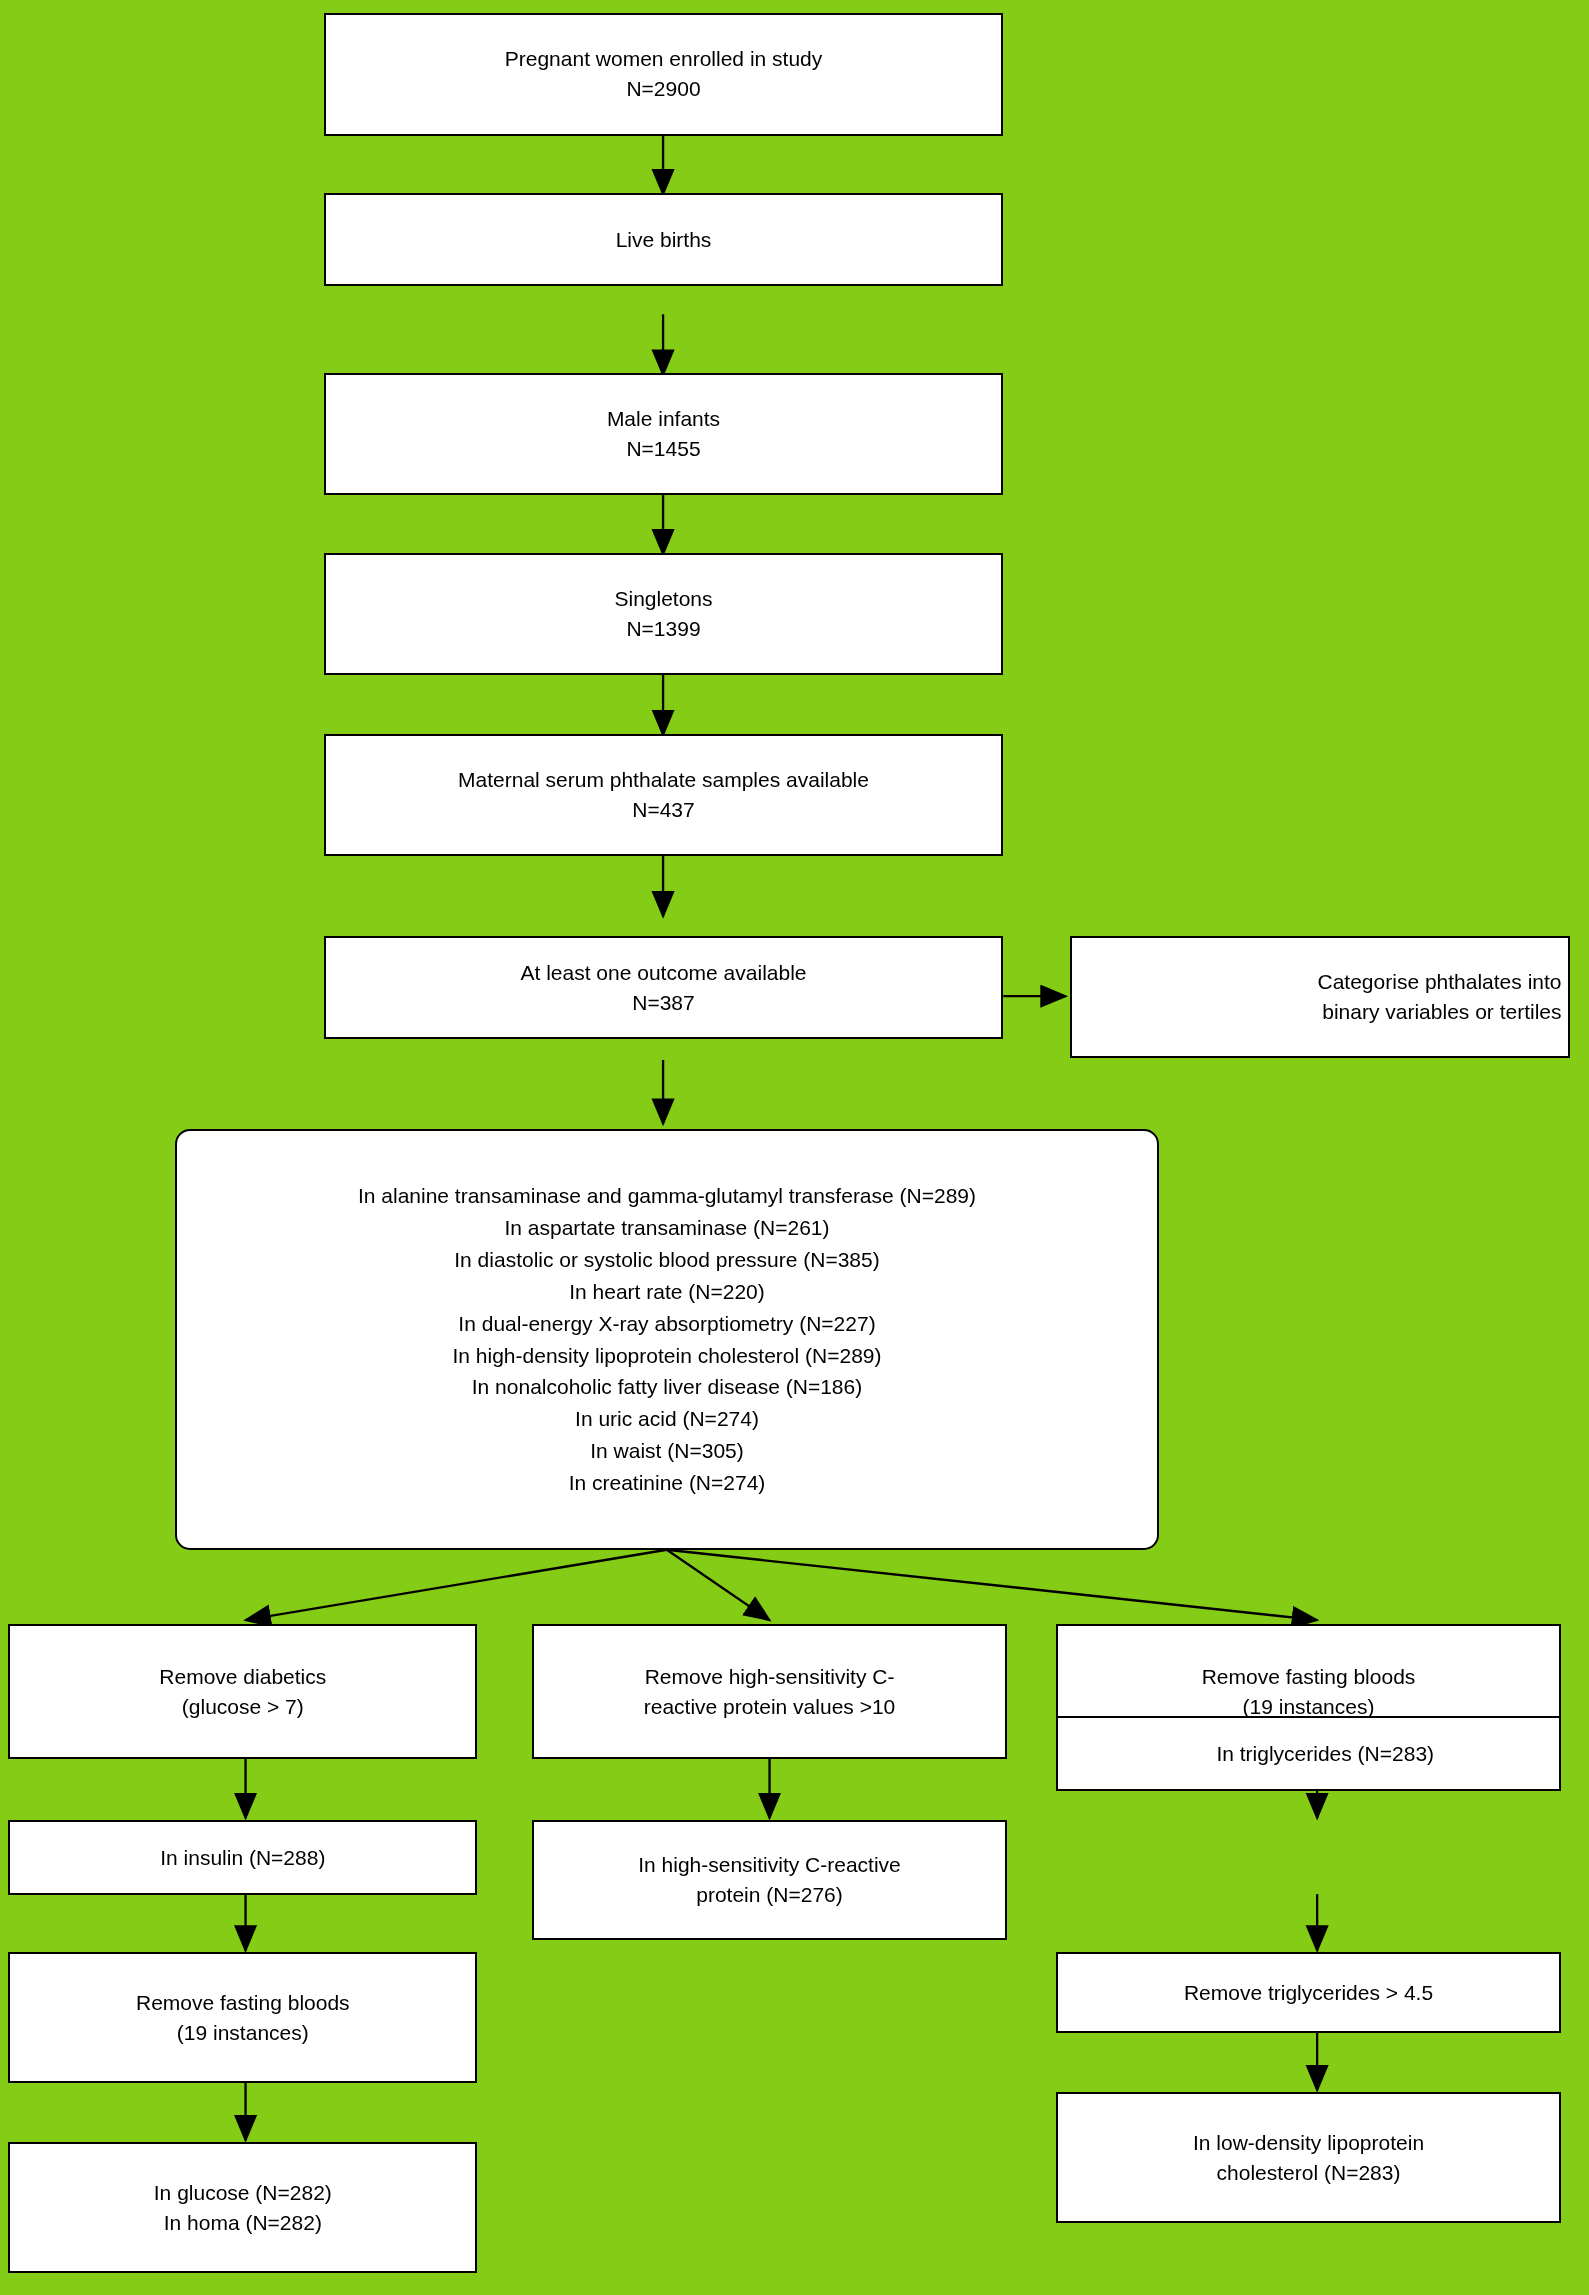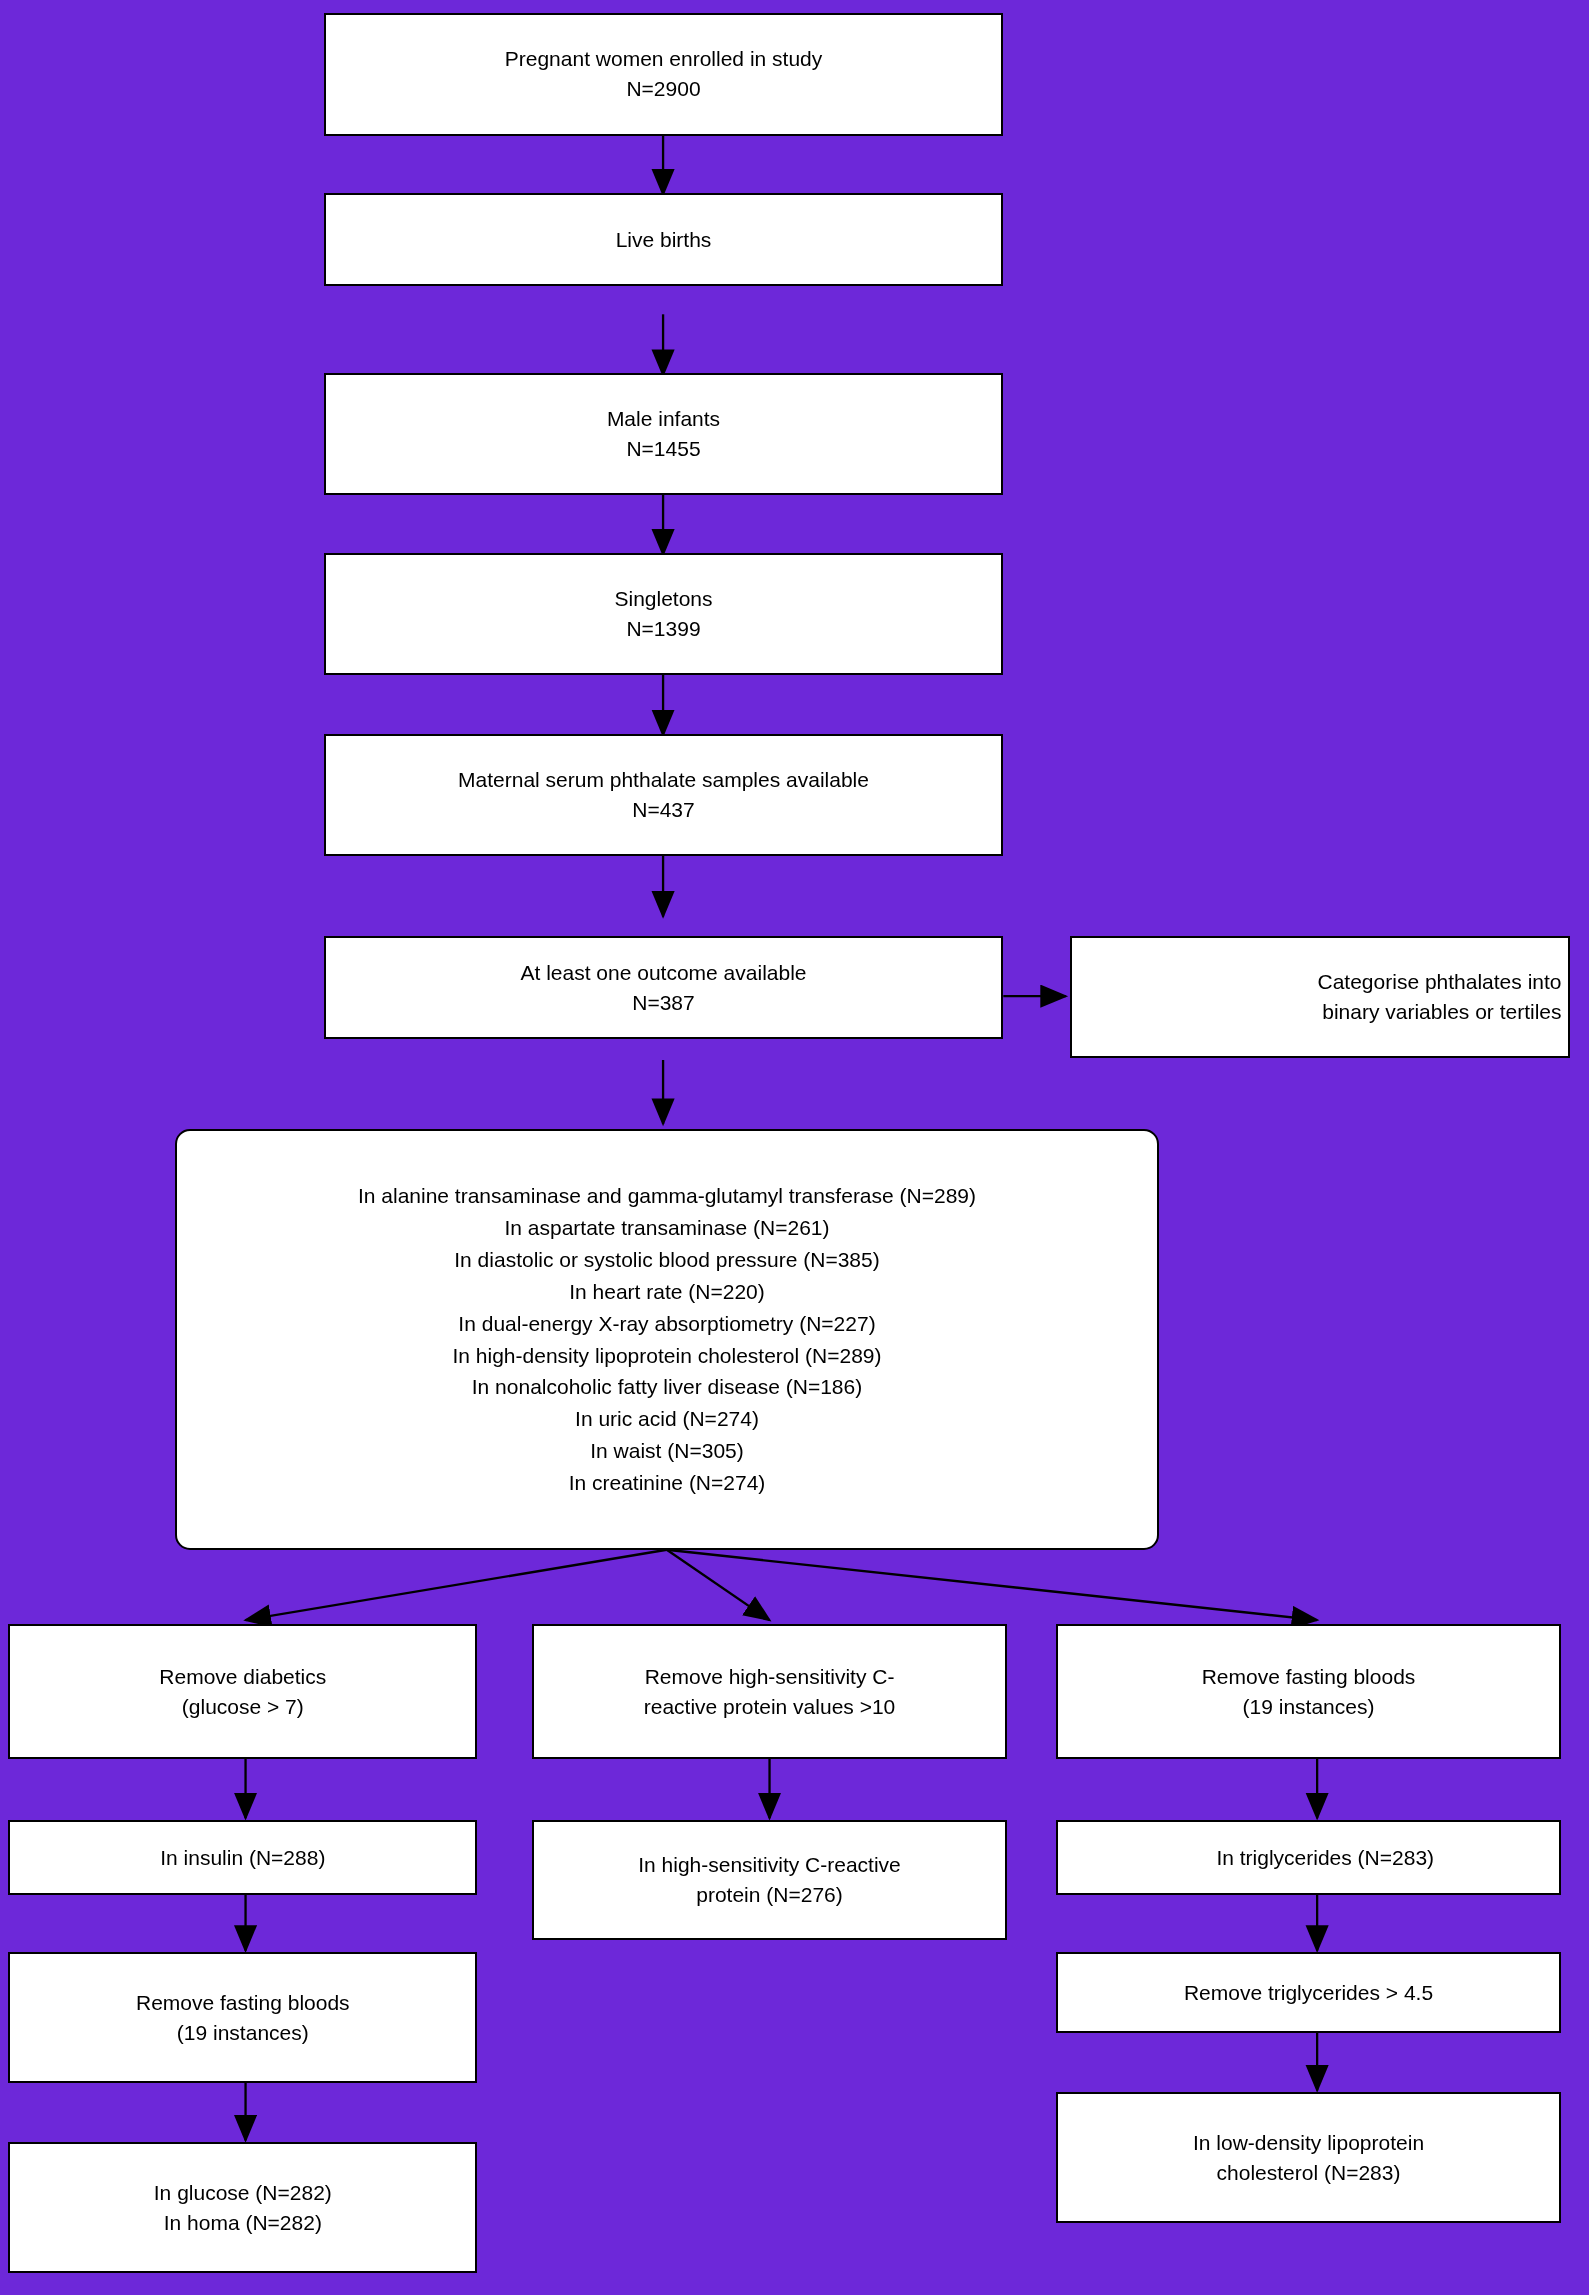--- a/index.html
+++ b/index.html
@@ -11,7 +11,7 @@
     position: relative;
     width: 1590px;
     height: 2295px;
-    background: #6d28d9;
+    background: #84cc16;
     font-family: "Liberation Sans", sans-serif;
     color: #000000;
     overflow: hidden;

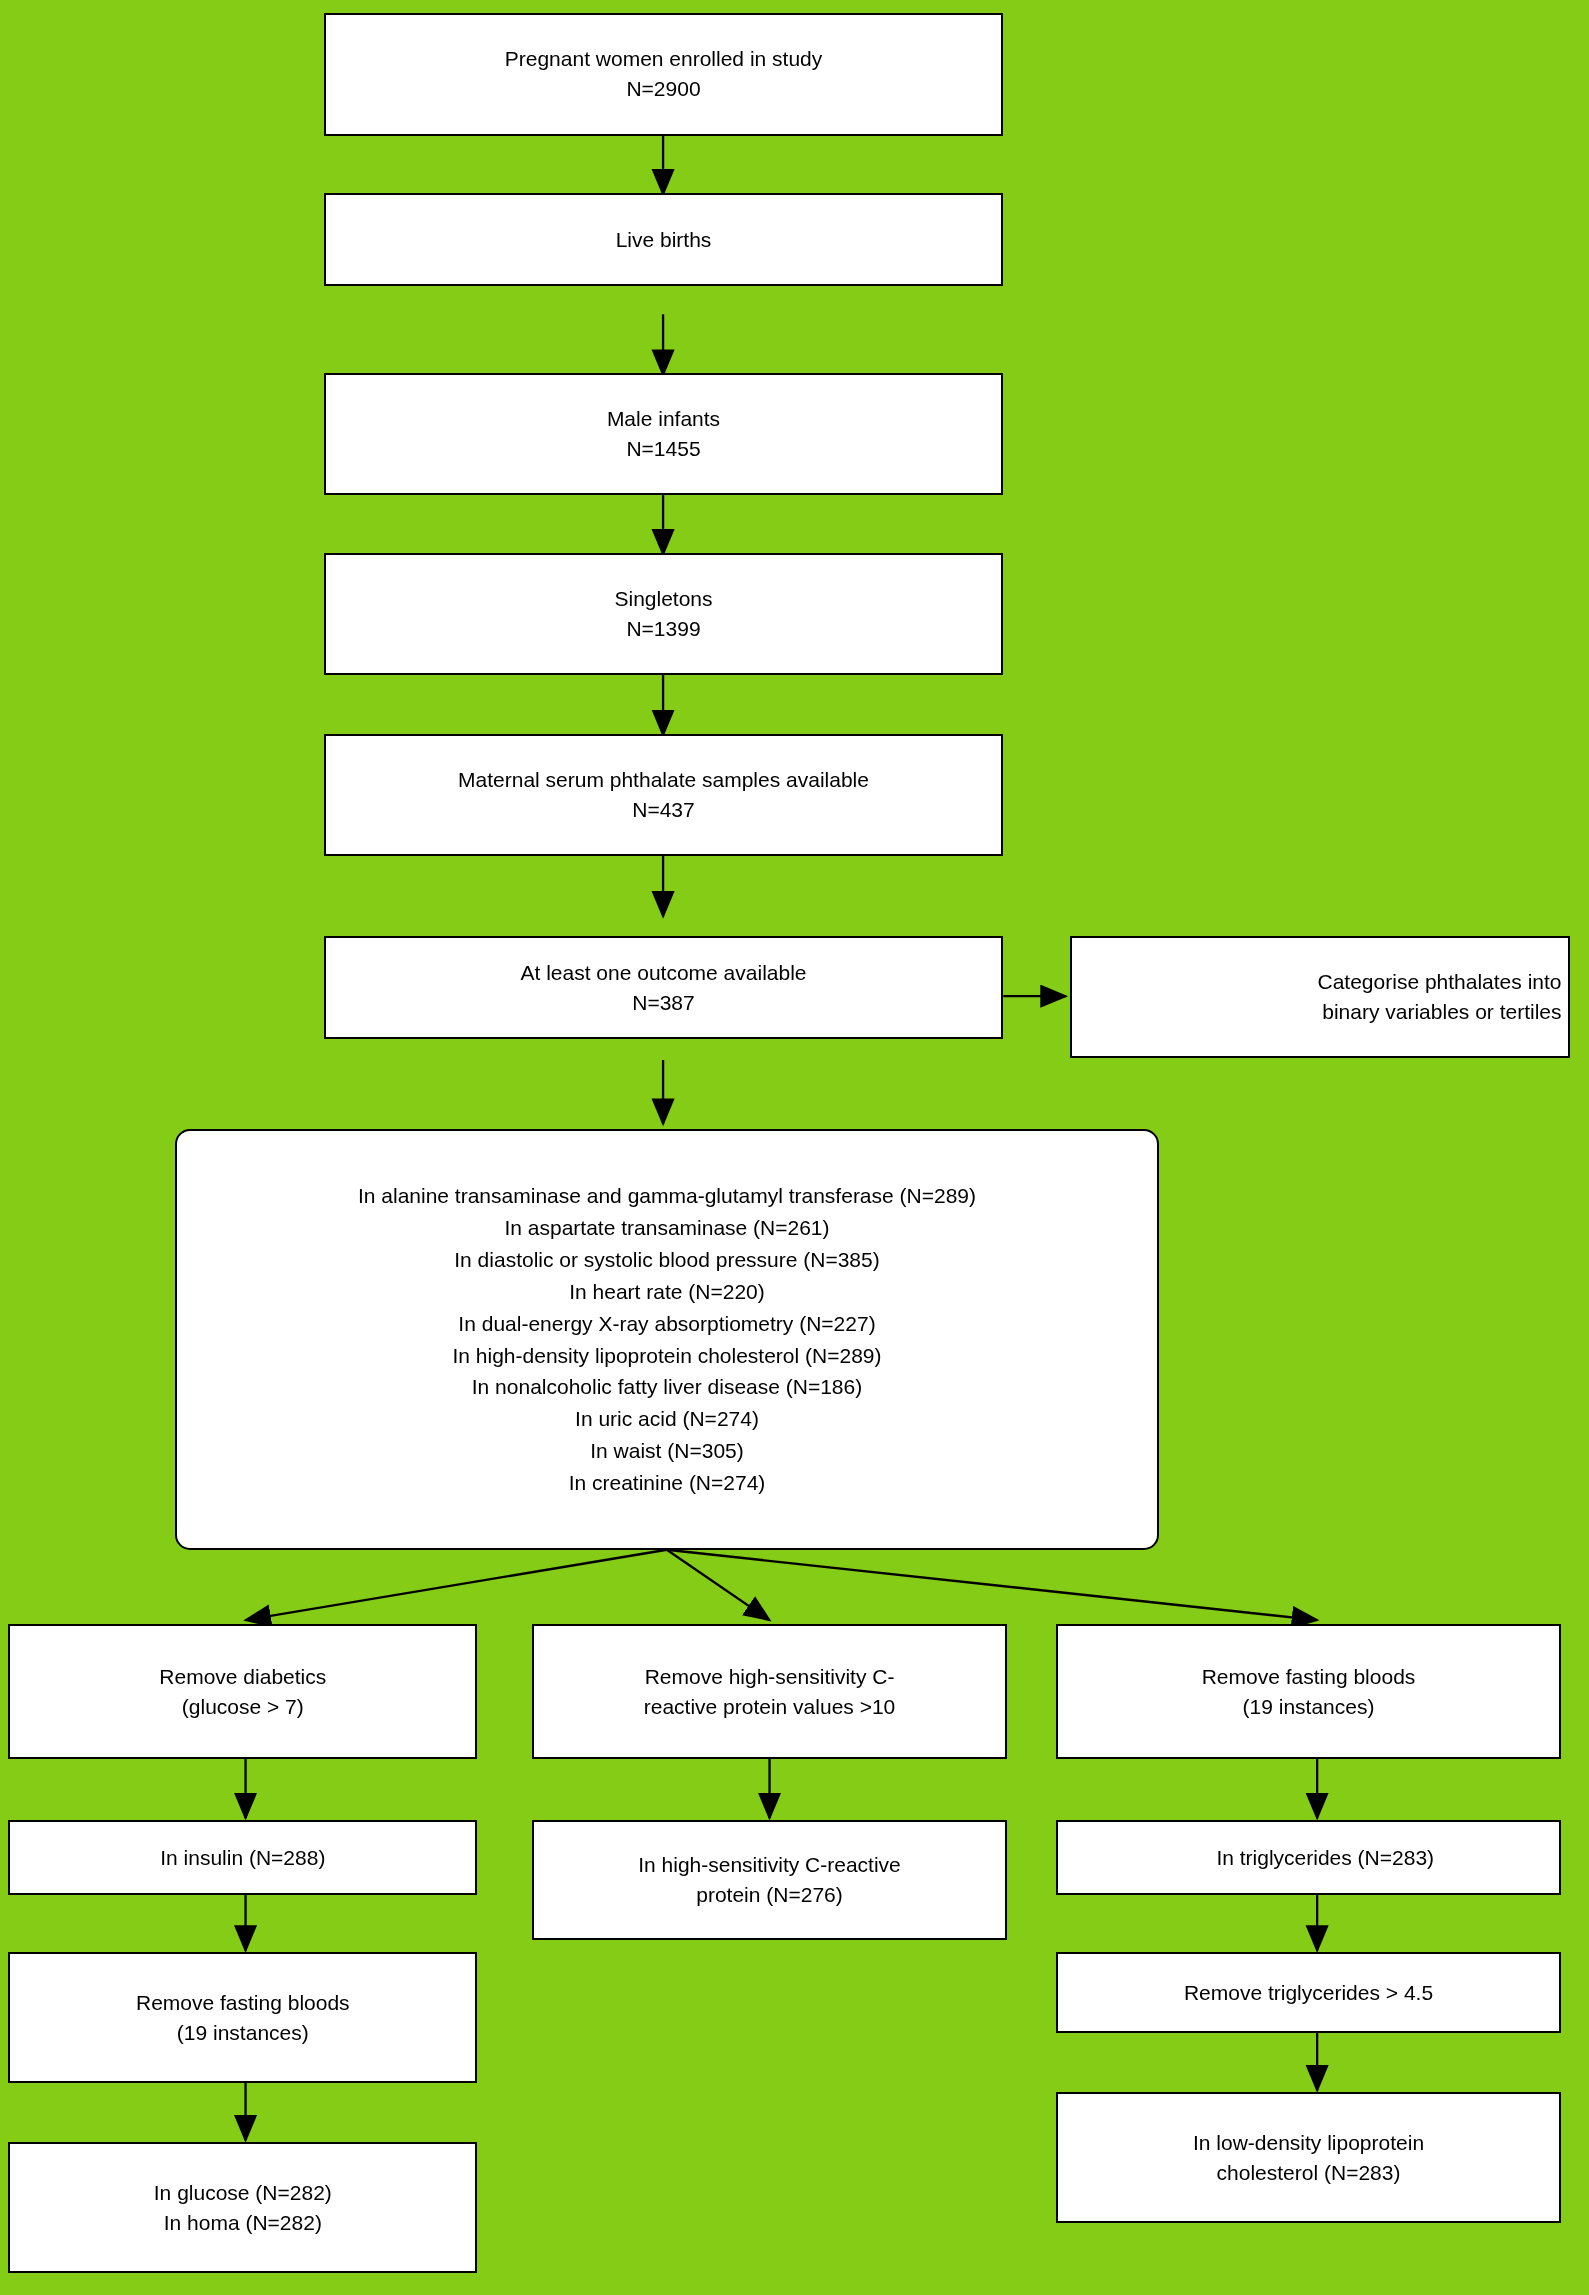--- a/index.html
+++ b/index.html
@@ -214,7 +214,7 @@
     </span>
   </div>
 
-  <div class="node" style="left:1056px; top:1820px; width:505px; height:75px;padding-left:40px;">
+  <div class="node" style="left:1056px; top:1716px; width:505px; height:75px;padding-left:40px;">
     <span class="lines">
       <span class="ln">In triglycerides (N=283)</span>
     </span>

